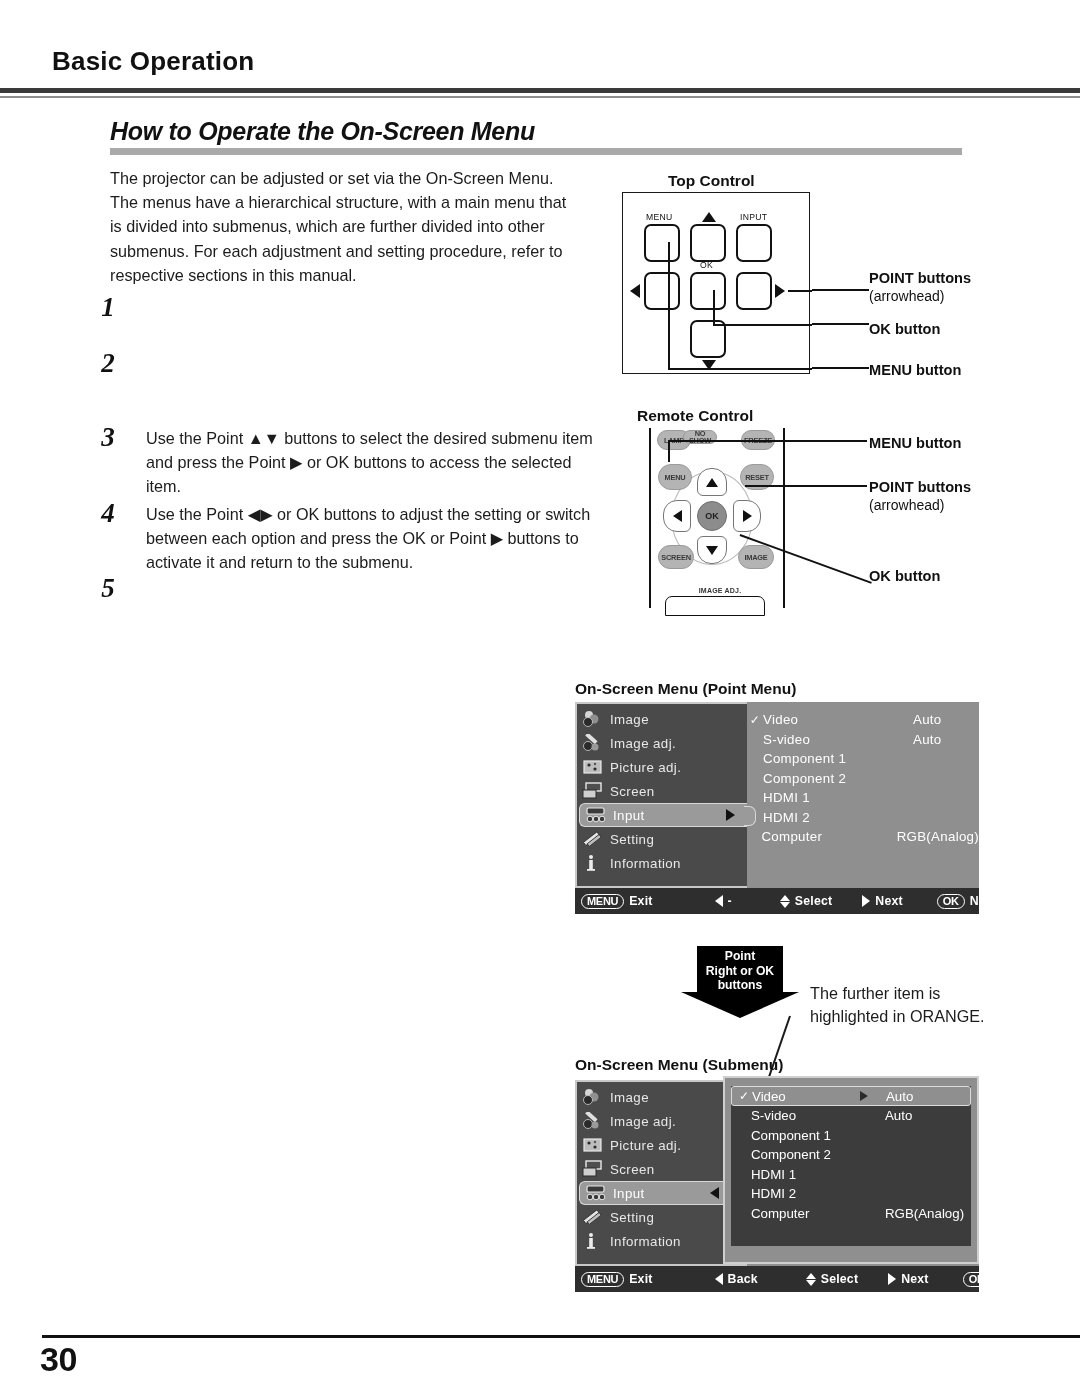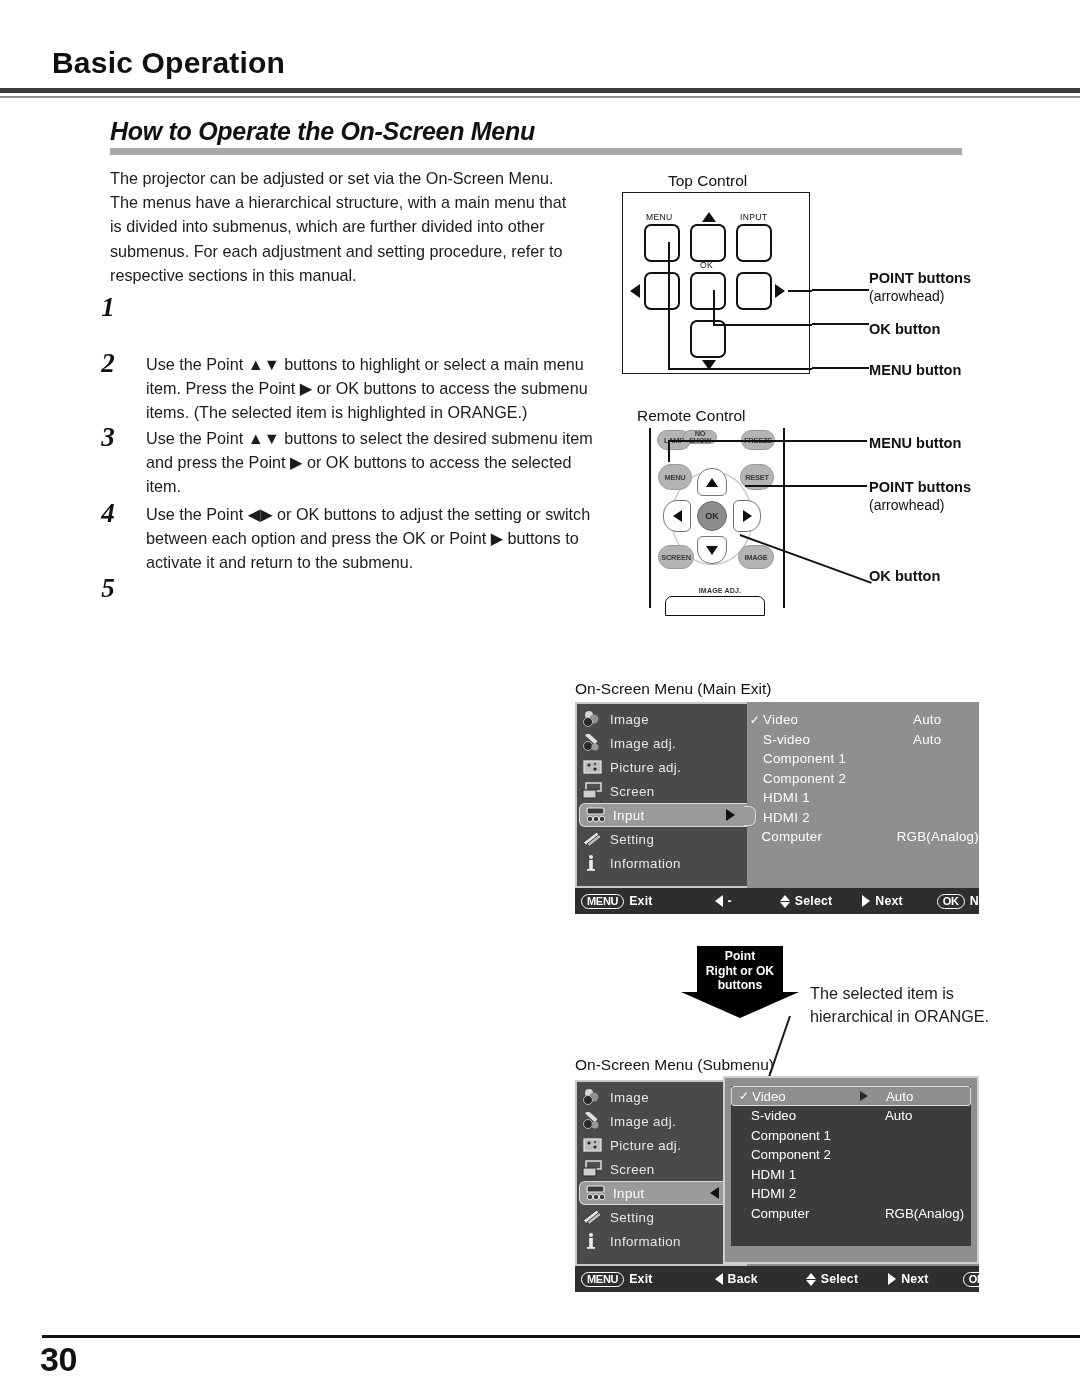--- a/index.html
+++ b/index.html
@@ -16,7 +16,7 @@
   
   #chapter-title {
     position:absolute; left:52px; top:46px;
-    font-size:30px; font-weight:bold; letter-spacing:0.2px;
+    font-size:26px; font-weight:bold; letter-spacing:0.2px;
     color:#111;
   }
   #header-rule-thick {

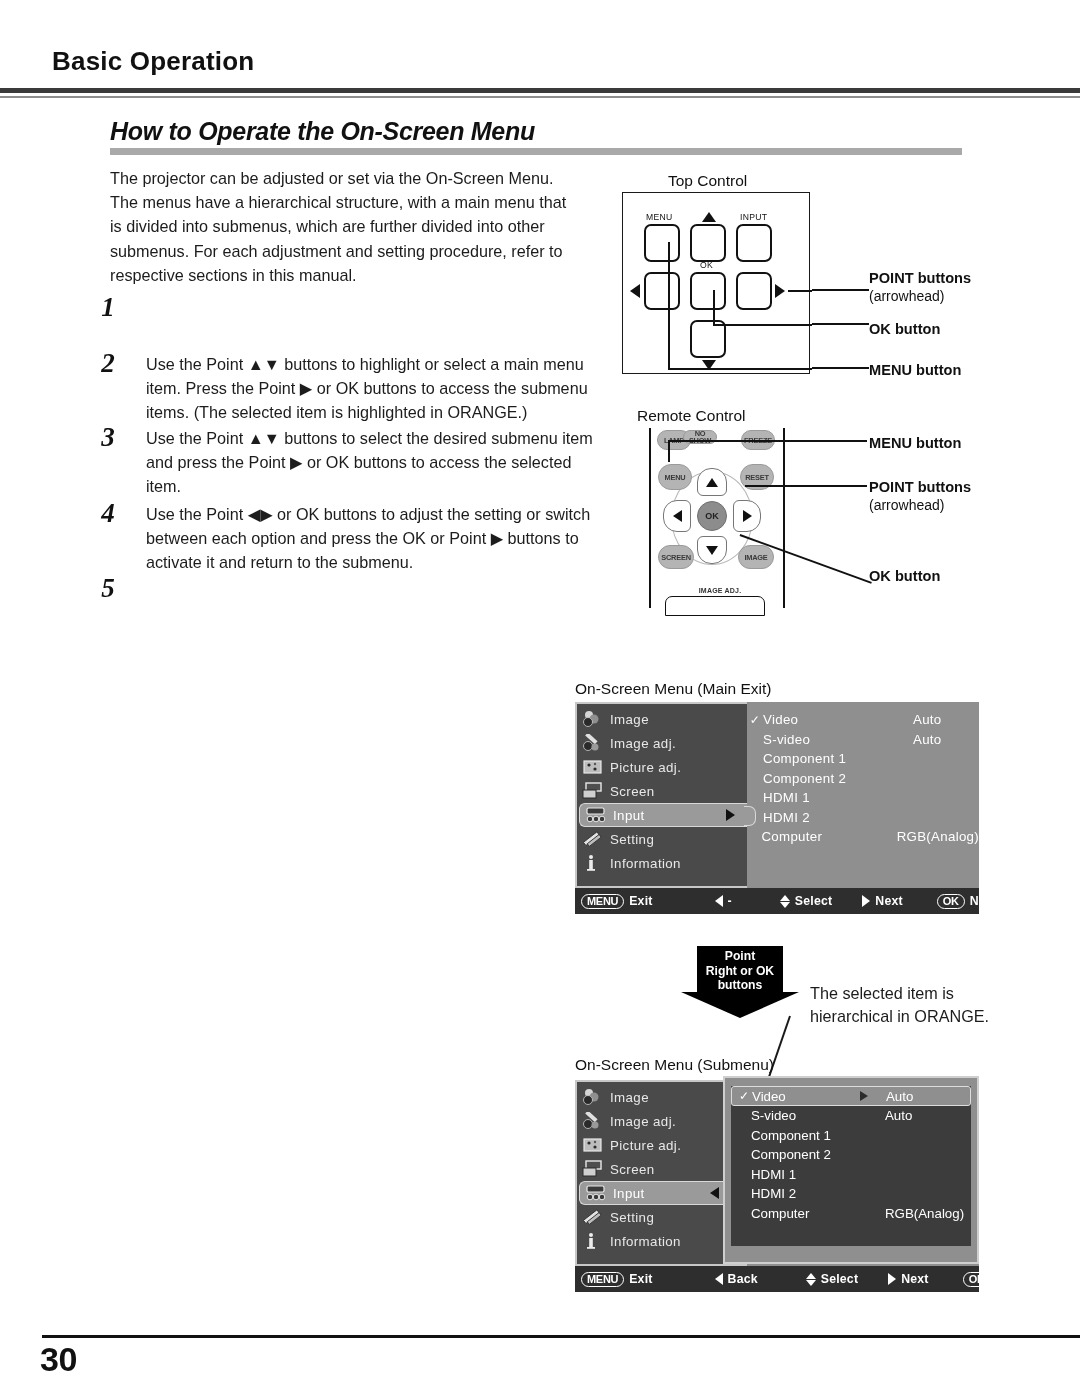--- a/index.html
+++ b/index.html
@@ -64,7 +64,7 @@
 
   
   .panel-title {
-    position:absolute; font-size:15.5px; font-weight:normal; color:#111;
+    position:absolute; font-size:15.5px; font-weight:bold; color:#111;
   }
   #top-control-title   { left:668px; top:172px; }
   #remote-title        { left:637px; top:407px; }

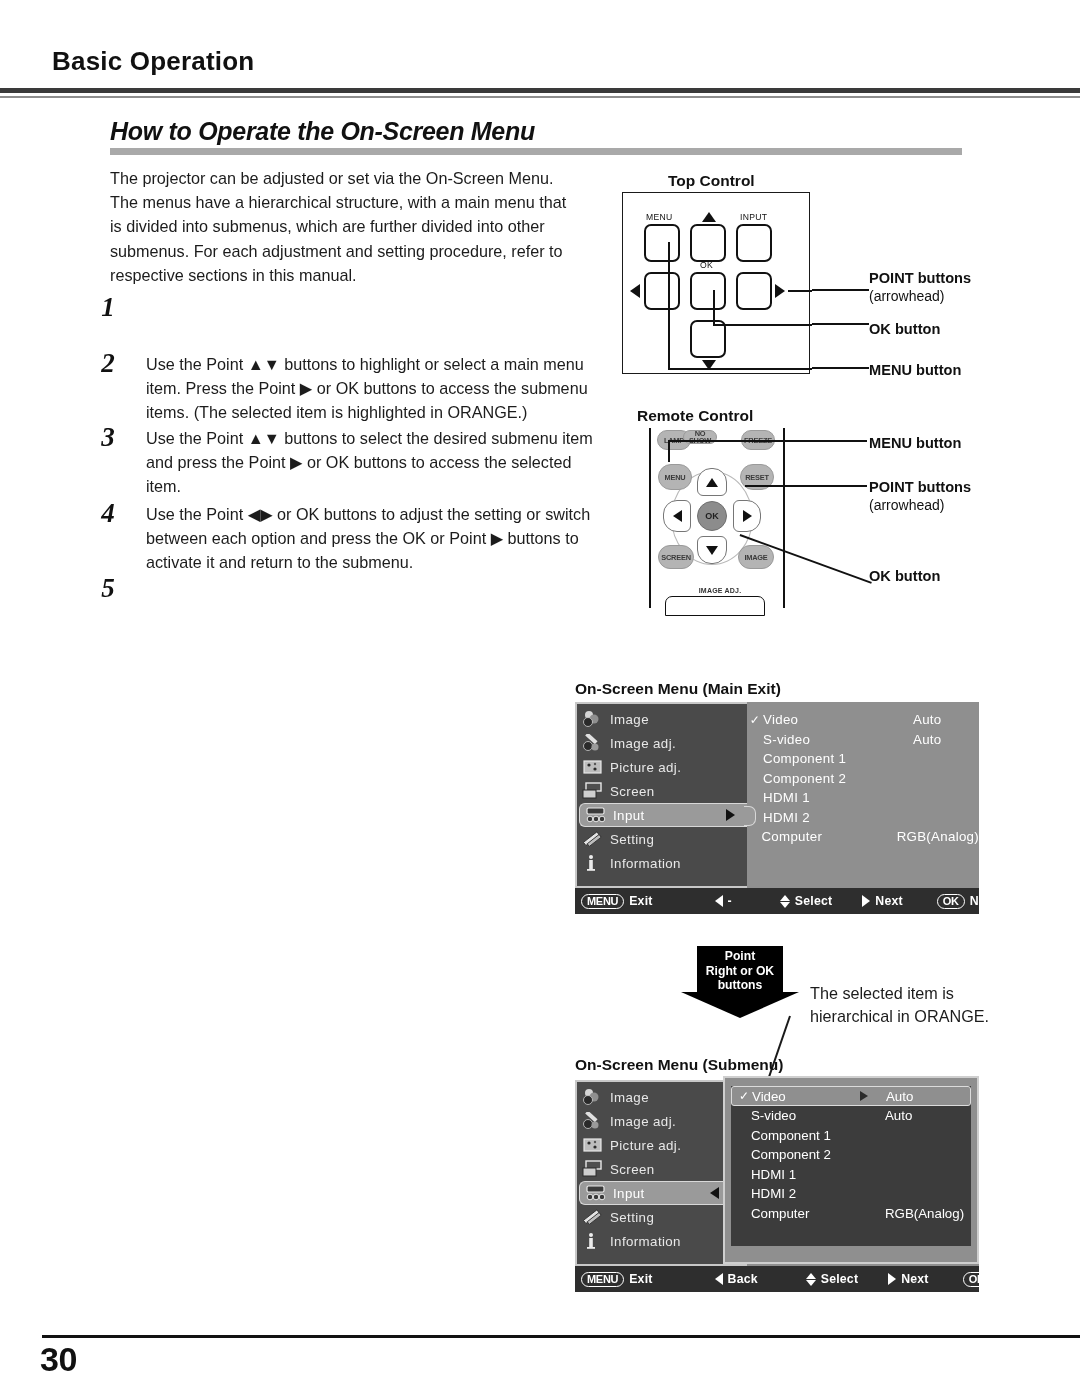--- a/index.html
+++ b/index.html
@@ -299,7 +299,6 @@
 </div>
 <div class="step" id="step-2">
   <div class="step-num">2</div>
-  <div class="step-text">Use the Point ▲▼ buttons to highlight or select a main menu item. Press the Point ▶ or OK buttons to access the submenu items. (The selected item is highlighted in ORANGE.)</div>
 </div>
 <div class="step" id="step-3">
   <div class="step-num">3</div>

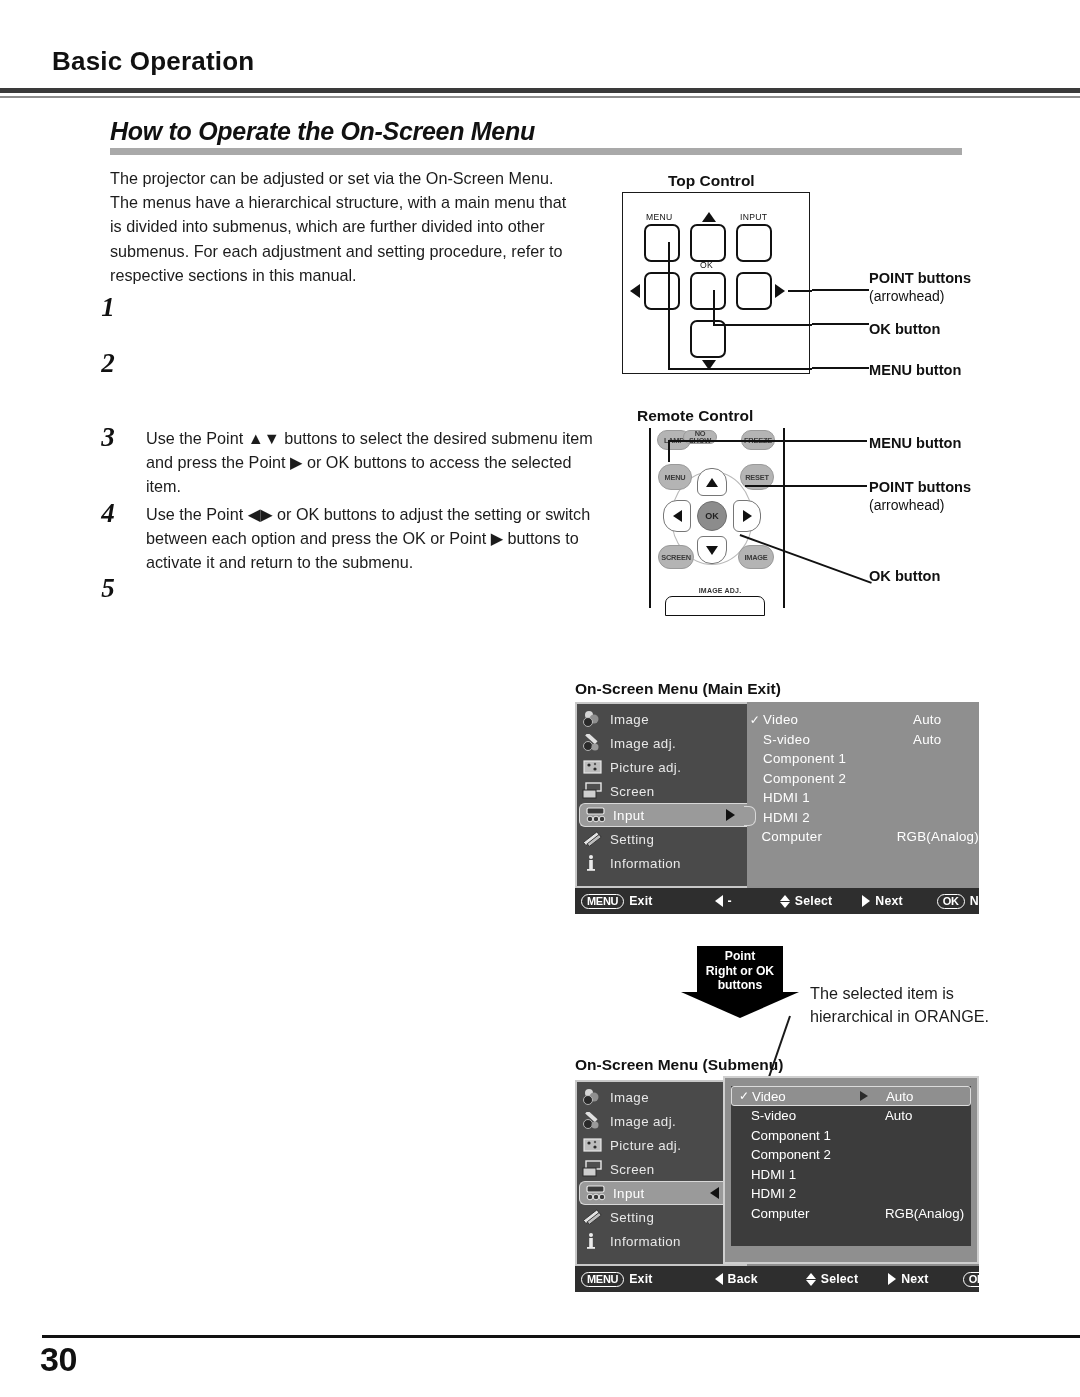--- a/index.html
+++ b/index.html
@@ -433,7 +433,7 @@
   <span>OK button</span>
 </div>
 
-<div class="panel-title" id="main-menu-title">On-Screen Menu (Main Exit)</div>
+<div class="panel-title" id="main-menu-title">On-Screen Menu (Point Menu)</div>
 
 <div class="osd" id="main-menu">
   <div class="osd-body">

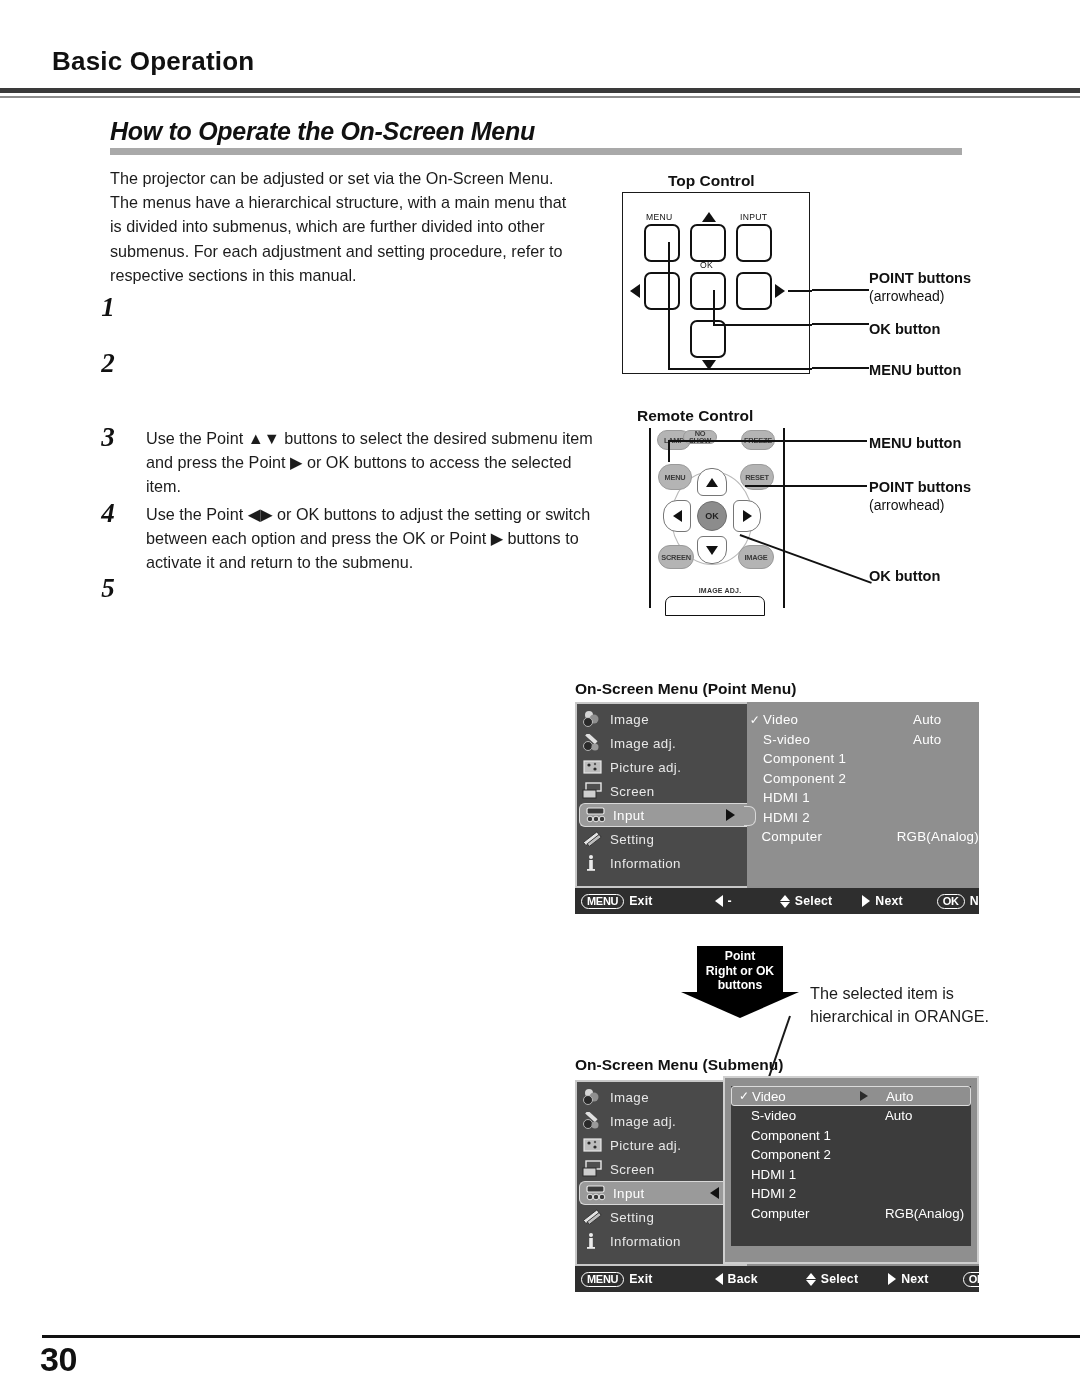--- a/index.html
+++ b/index.html
@@ -596,7 +596,7 @@
   </div>
 </div>
 
-<div id="orange-note">The selected item is hierarchical in ORANGE.</div>
+<div id="orange-note">The further item is highlighted in ORANGE.</div>
 <div id="orange-leader"></div>
 
 <div class="panel-title" id="submenu-title">On-Screen Menu (Submenu)</div>

